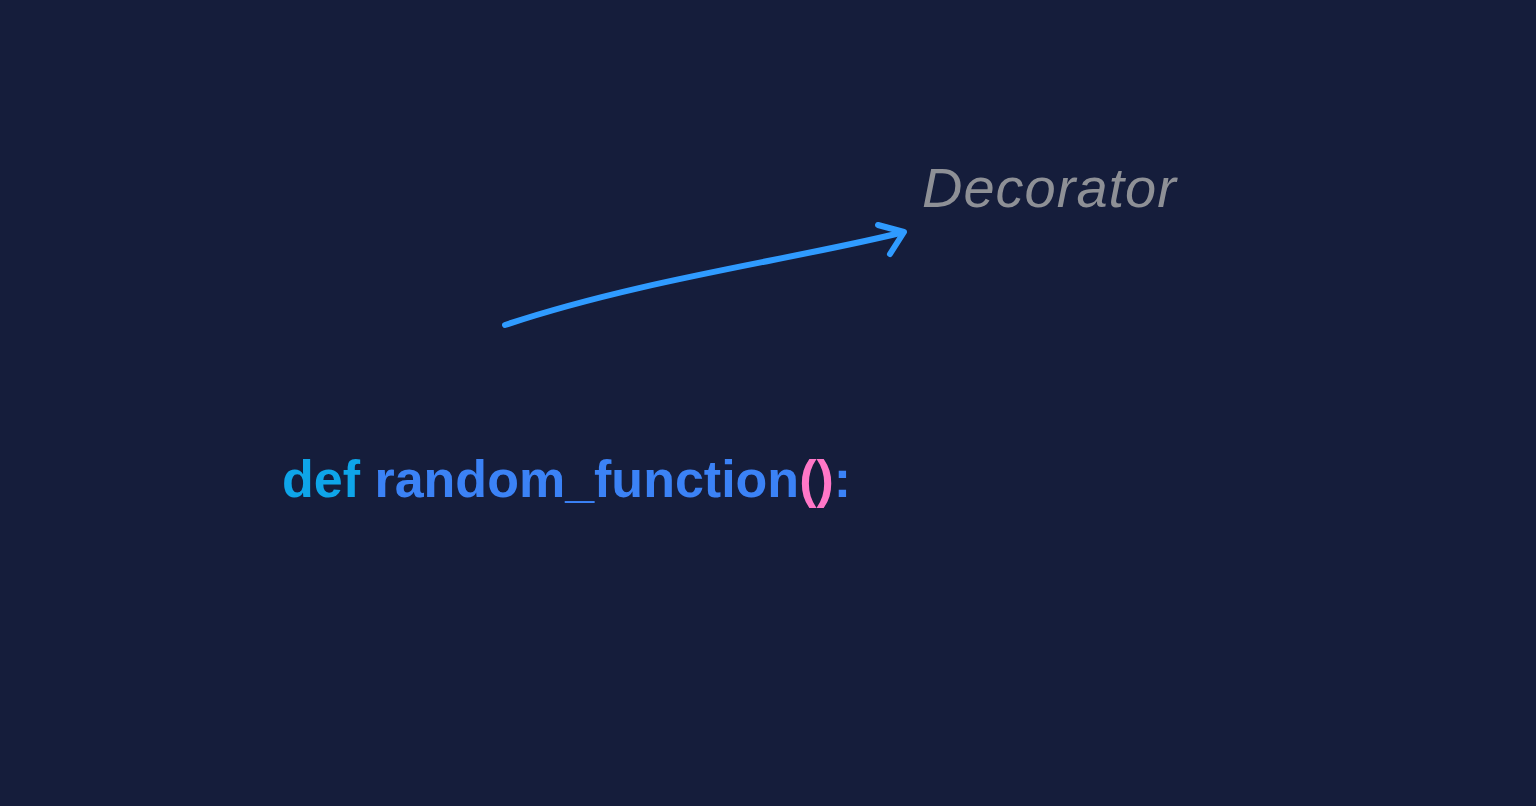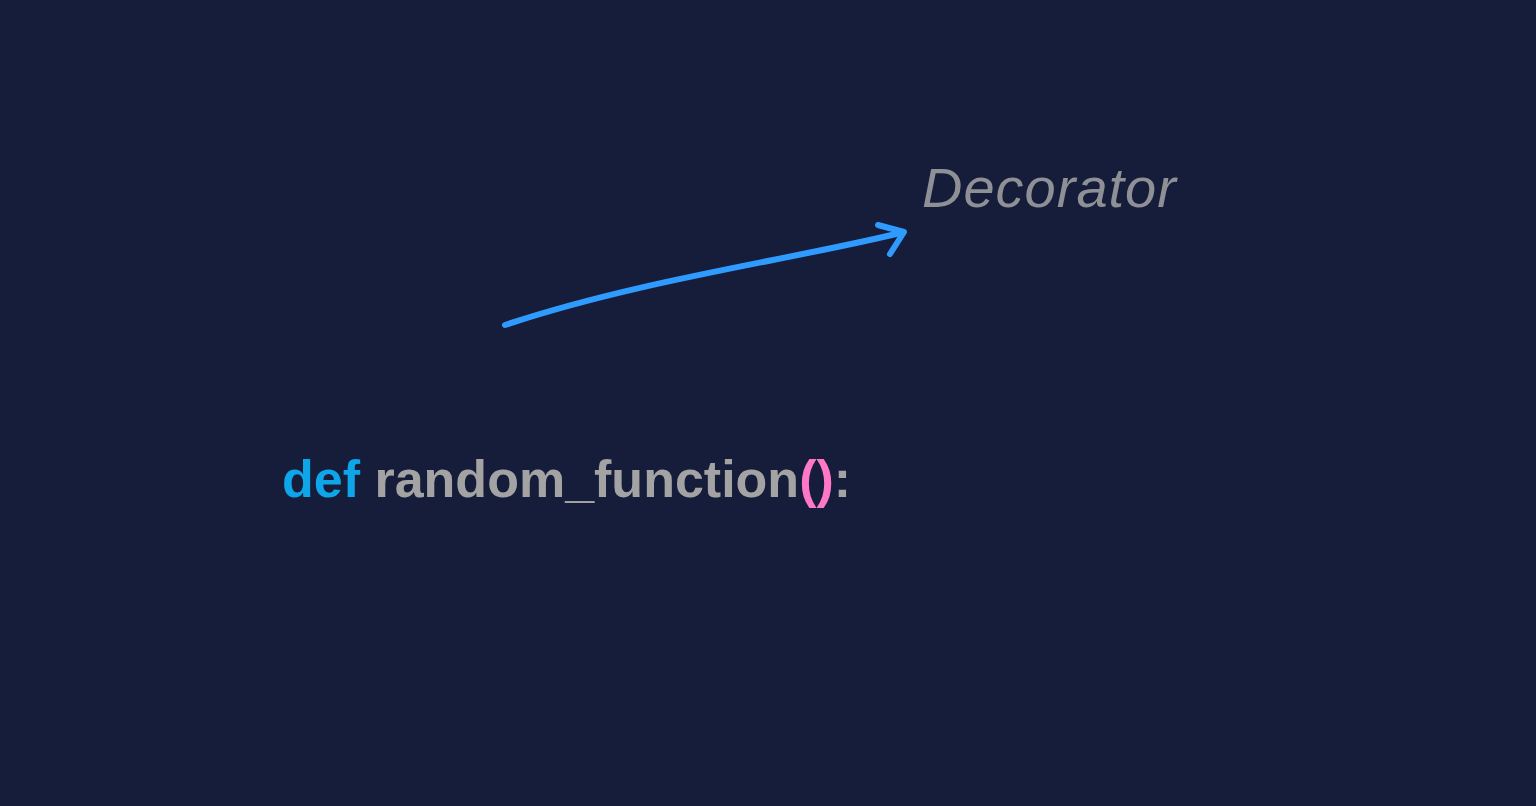--- a/index.html
+++ b/index.html
@@ -39,7 +39,7 @@
   }
   .tok-decorator { color: #ff2e7e; }
   .tok-keyword   { color: #0ea5e9; }
-  .tok-default   { color: #a3a3a3; }
+  .tok-default   { color: #3b82f6; }
   .tok-paren     { color: #ff77c7; }
   .arrow {
     position: absolute;

